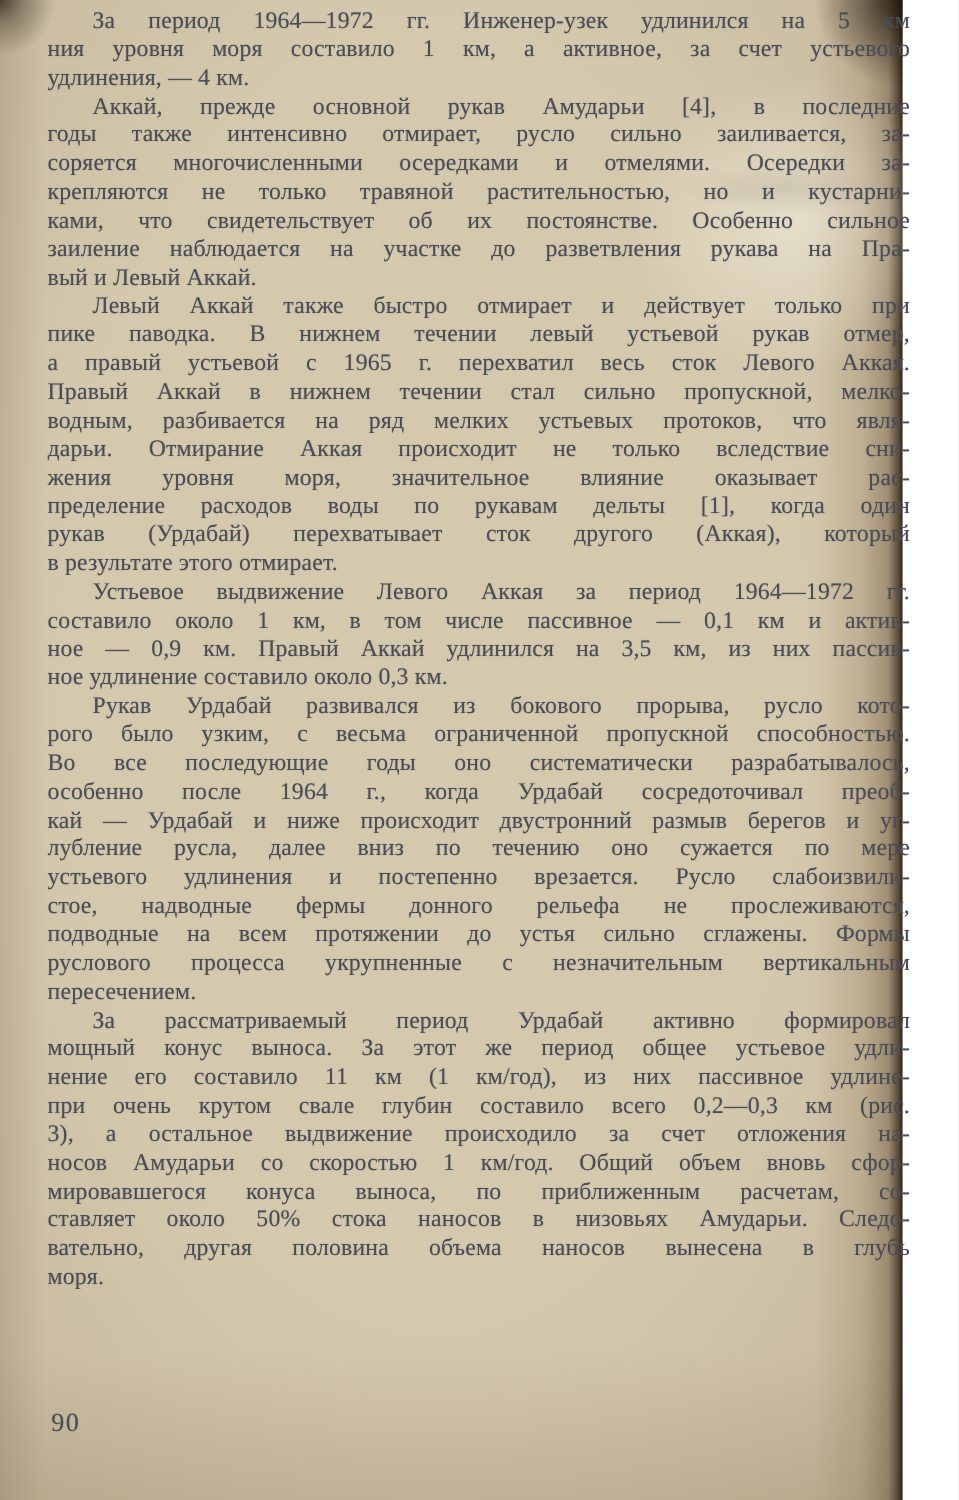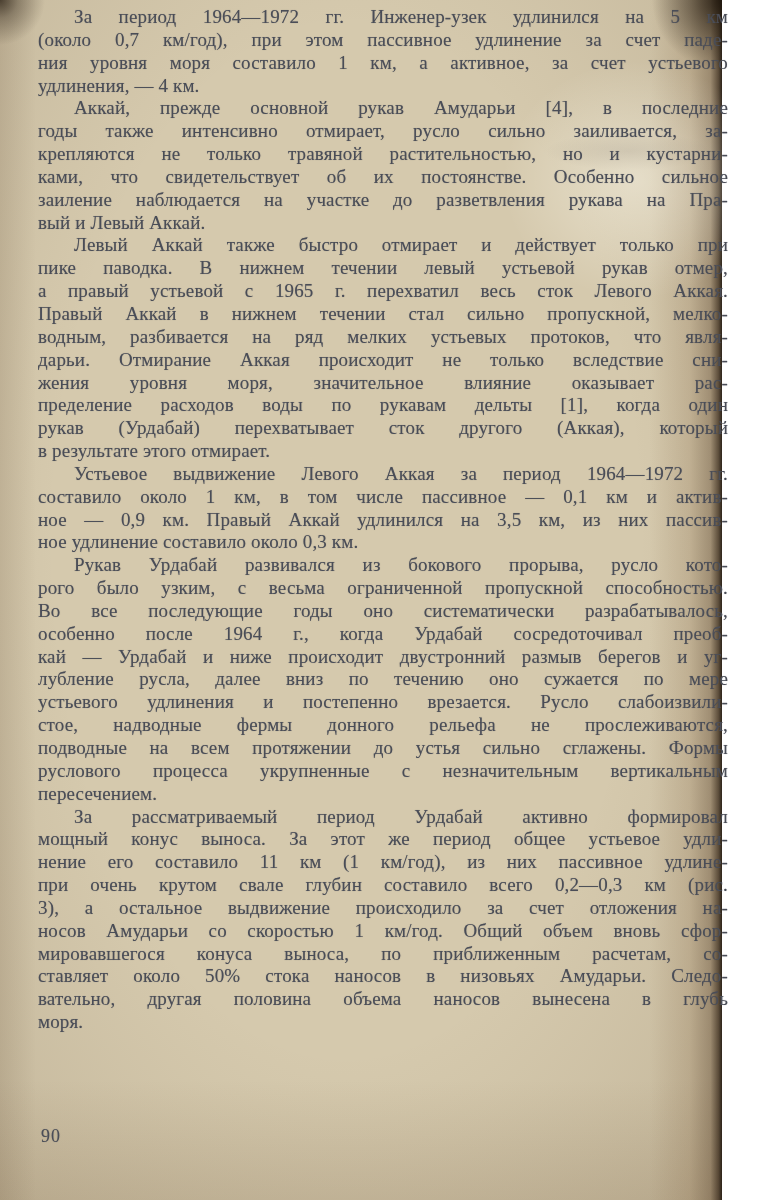--- a/index.html
+++ b/index.html
@@ -75,7 +75,6 @@
 
     <div class="para">
       <div class="line indent">За период 1964—1972 гг. Инженер-узек удлинился на 5 км</div>
-      <div class="line">(около 0,7 км/год), при этом пассивное удлинение за счет паде-</div>
       <div class="line">ния уровня моря составило 1 км, а активное, за счет устьевого</div>
       <div class="line end">удлинения, — 4 км.</div>
     </div>

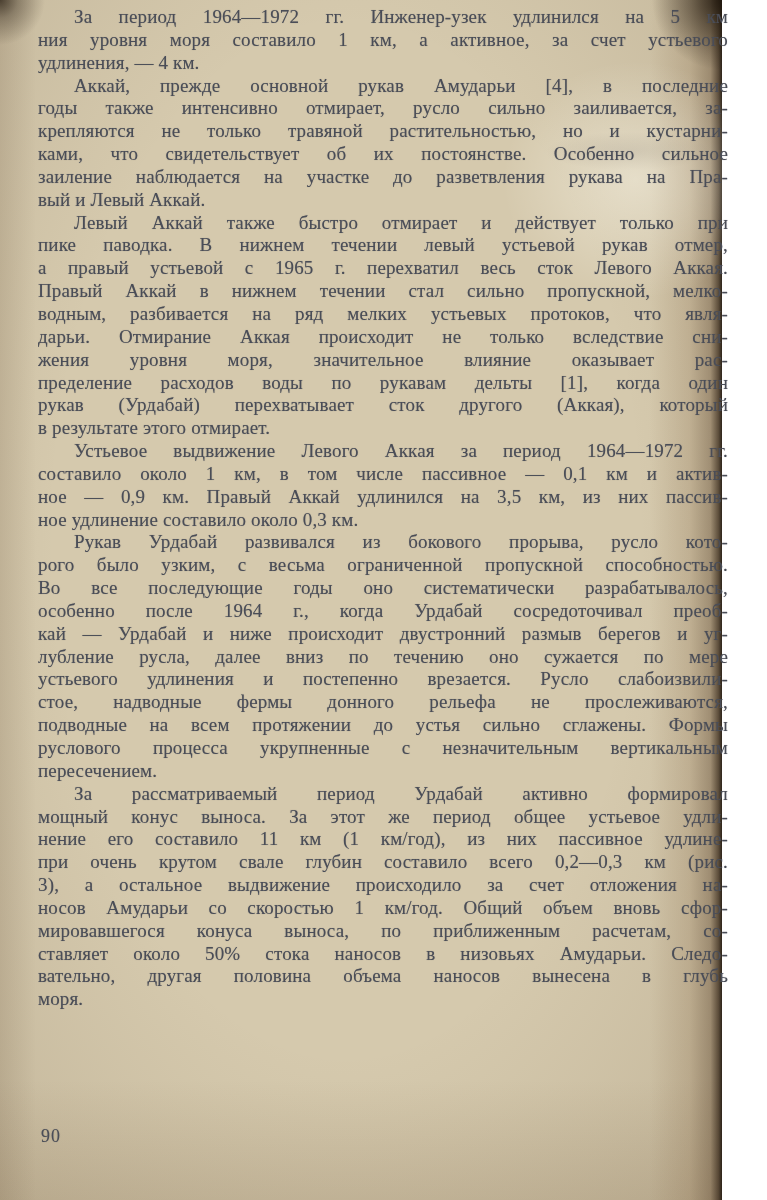--- a/index.html
+++ b/index.html
@@ -82,6 +82,7 @@
     <div class="para">
       <div class="line indent">Аккай, прежде основной рукав Амударьи [4], в последние</div>
       <div class="line">годы также интенсивно отмирает, русло сильно заиливается, за-</div>
+      <div class="line">соряется многочисленными осередками и отмелями. Осередки за-</div>
       <div class="line">крепляются не только травяной растительностью, но и кустарни-</div>
       <div class="line">ками, что свидетельствует об их постоянстве. Особенно сильное</div>
       <div class="line">заиление наблюдается на участке до разветвления рукава на Пра-</div>

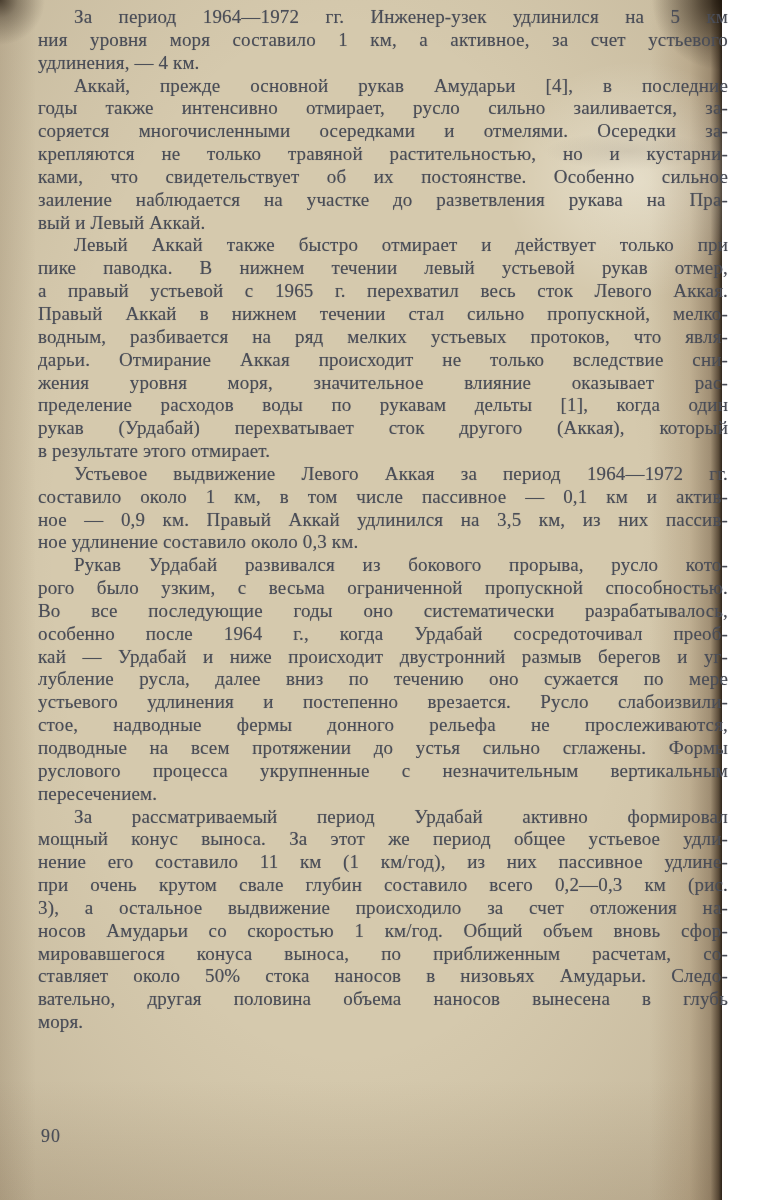--- a/index.html
+++ b/index.html
@@ -62,7 +62,7 @@
     left: 41px;
     top: 1126px;
     color: #4a4d57;
-    font-size: 18px;
+    font-size: 21px;
     letter-spacing: 1px;
     text-shadow: 0 0 1px rgba(74,77,87,0.45);
   }

